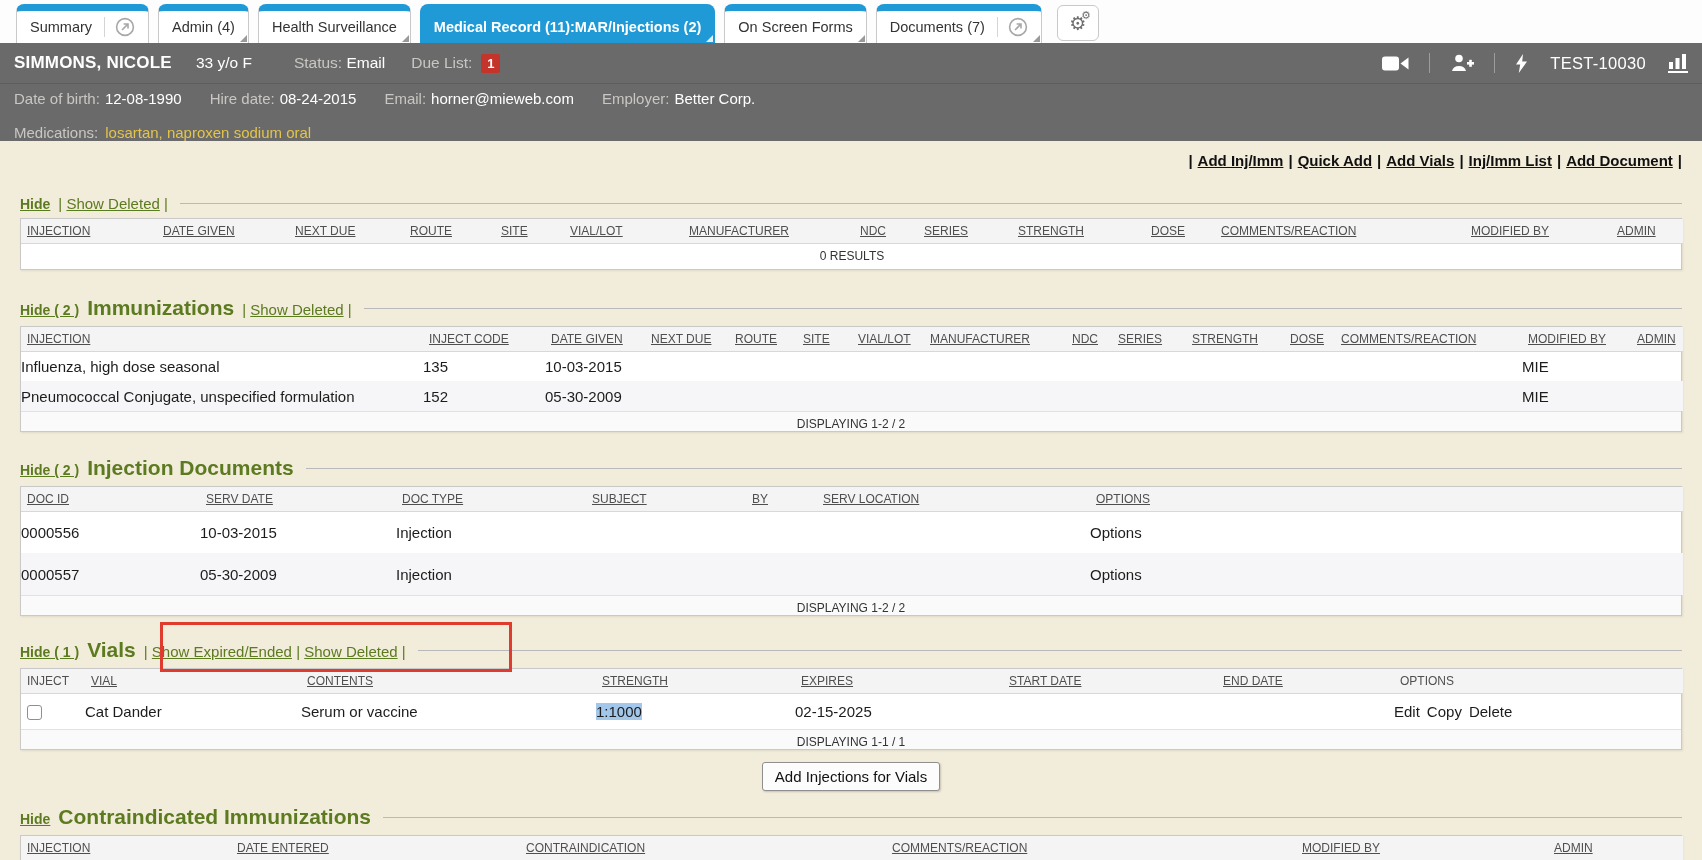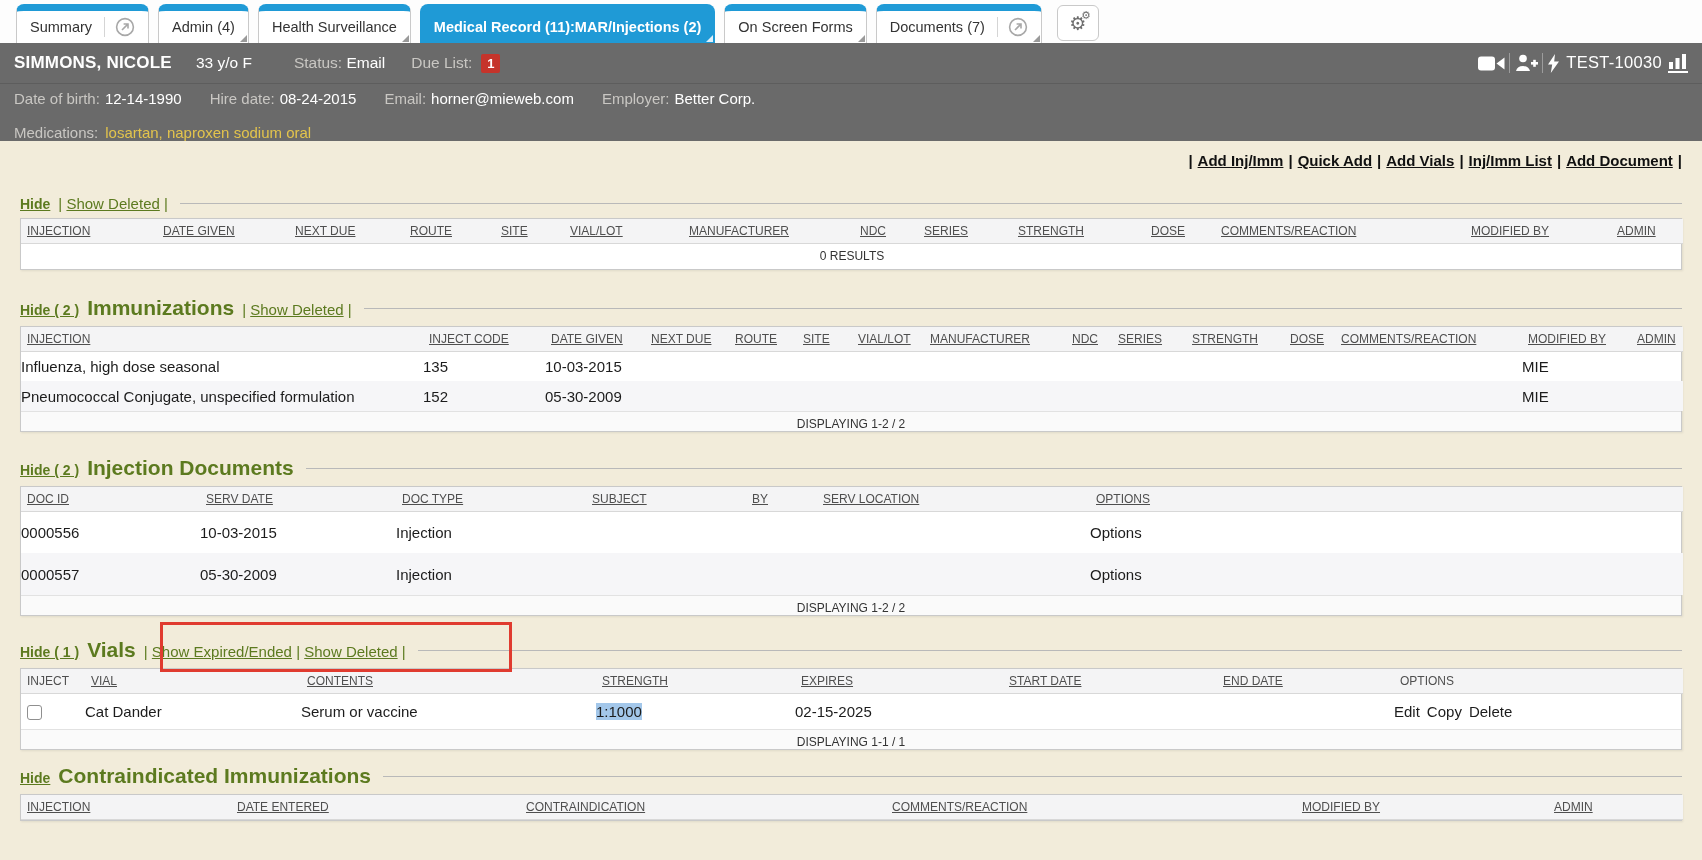--- a/index.html
+++ b/index.html
@@ -40,7 +40,7 @@
   .due{margin-left:26px;font-size:15.5px;display:flex;align-items:flex-start}
   .badge{display:inline-block;min-width:19px;height:19px;line-height:19px;background:var(--badge-red);
     color:#fff;font-weight:bold;text-align:center;font-size:13px;border-radius:2px;margin-left:9px;padding:0 3px;cursor:pointer}
-  .banner-icons{margin-left:auto;display:flex;gap:4px}
+  .banner-icons{margin-left:auto;display:flex;align-items:center;gap:20px}
   .icon-sep{width:1px;height:20px;background:#9c9c9c}
   .chart-id{font-size:16.5px;margin:0 2px;letter-spacing:.3px}
   .bicon{display:flex;align-items:center;cursor:pointer}

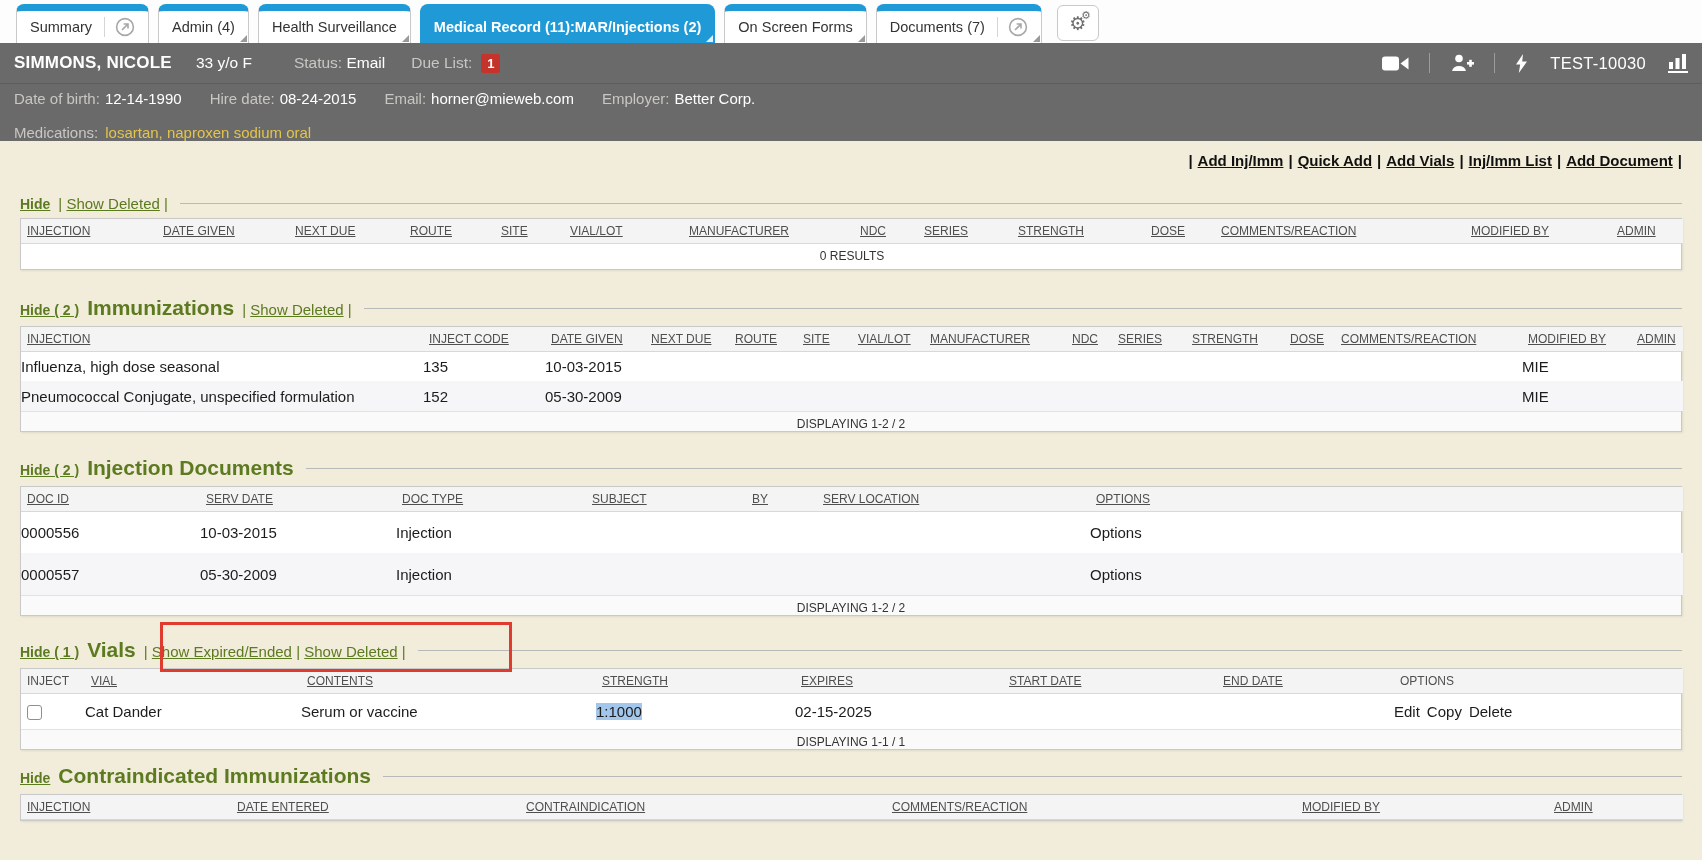--- a/index.html
+++ b/index.html
@@ -177,7 +177,7 @@
   </div>
   <div class="banner-row2">
     <span class="detail">
-      <span class="lbl">Date of birth:</span><span>12-14-1990</span>
+      <span class="lbl">Date of birth:</span><span>12-08-1990</span>
     </span>
     <span class="detail">
       <span class="lbl">Hire date:</span><span>08-24-2015</span>

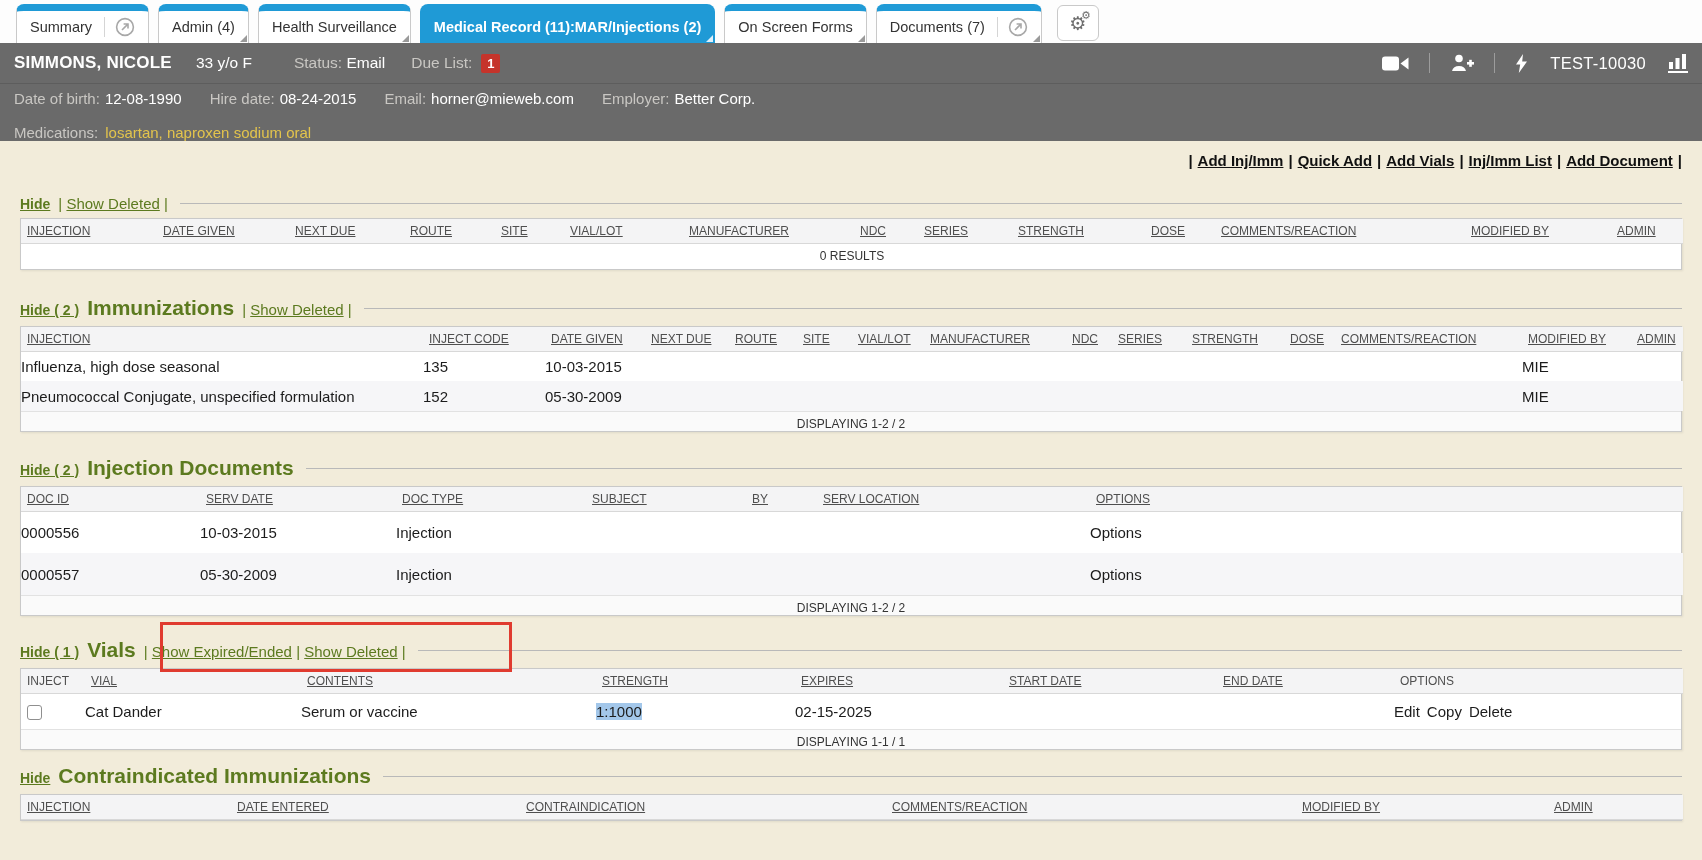--- a/index.html
+++ b/index.html
@@ -452,6 +452,9 @@
     </table>
     <div class="tfoot">DISPLAYING 1-1 / 1</div>
   </div>
+  <div class="add-btn-wrap">
+    <button class="add-btn">Add Injections for Vials</button>
+  </div>
 </div>
 
 <div class="section">

